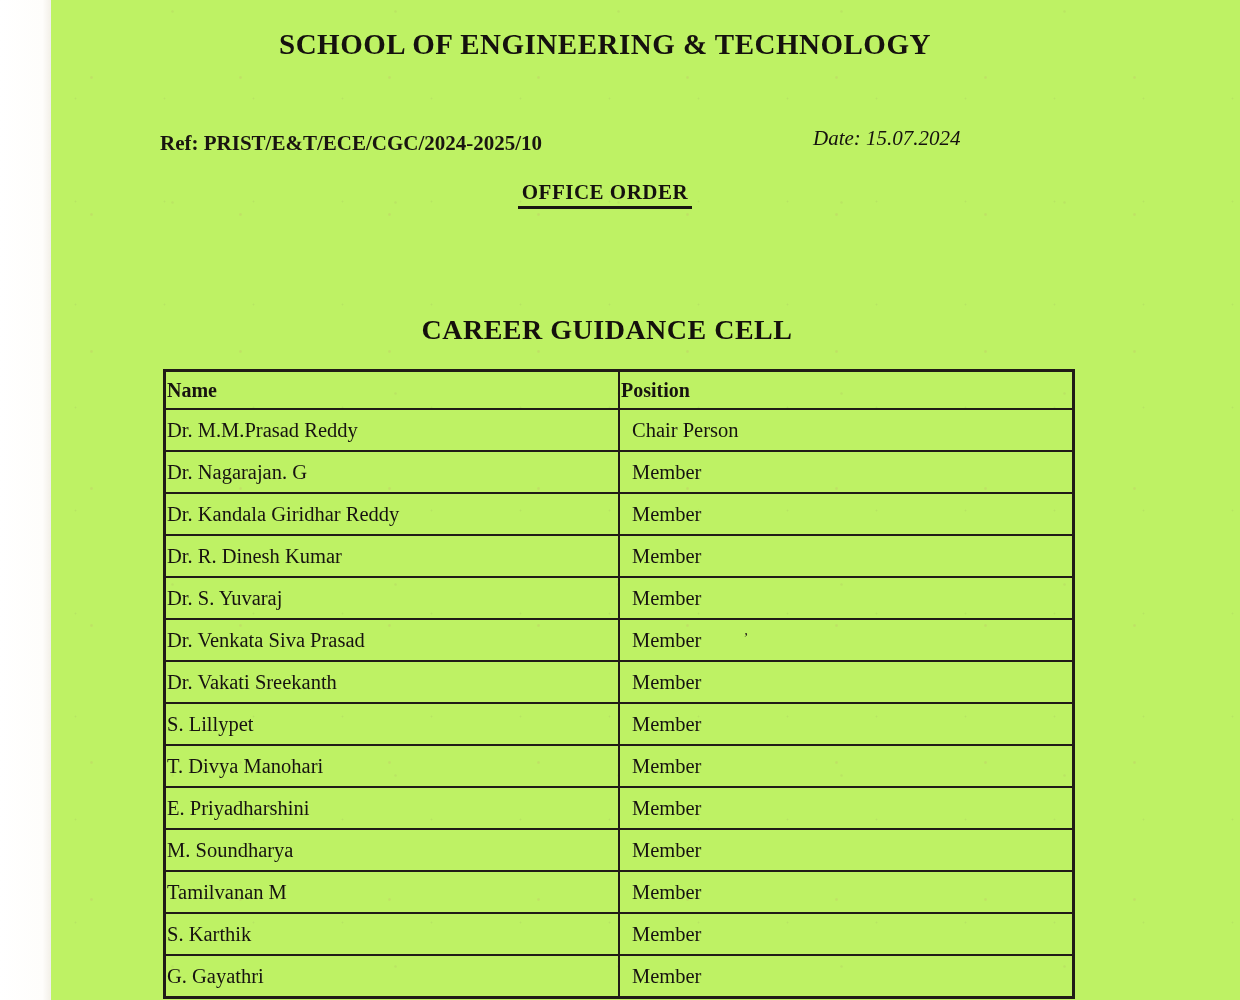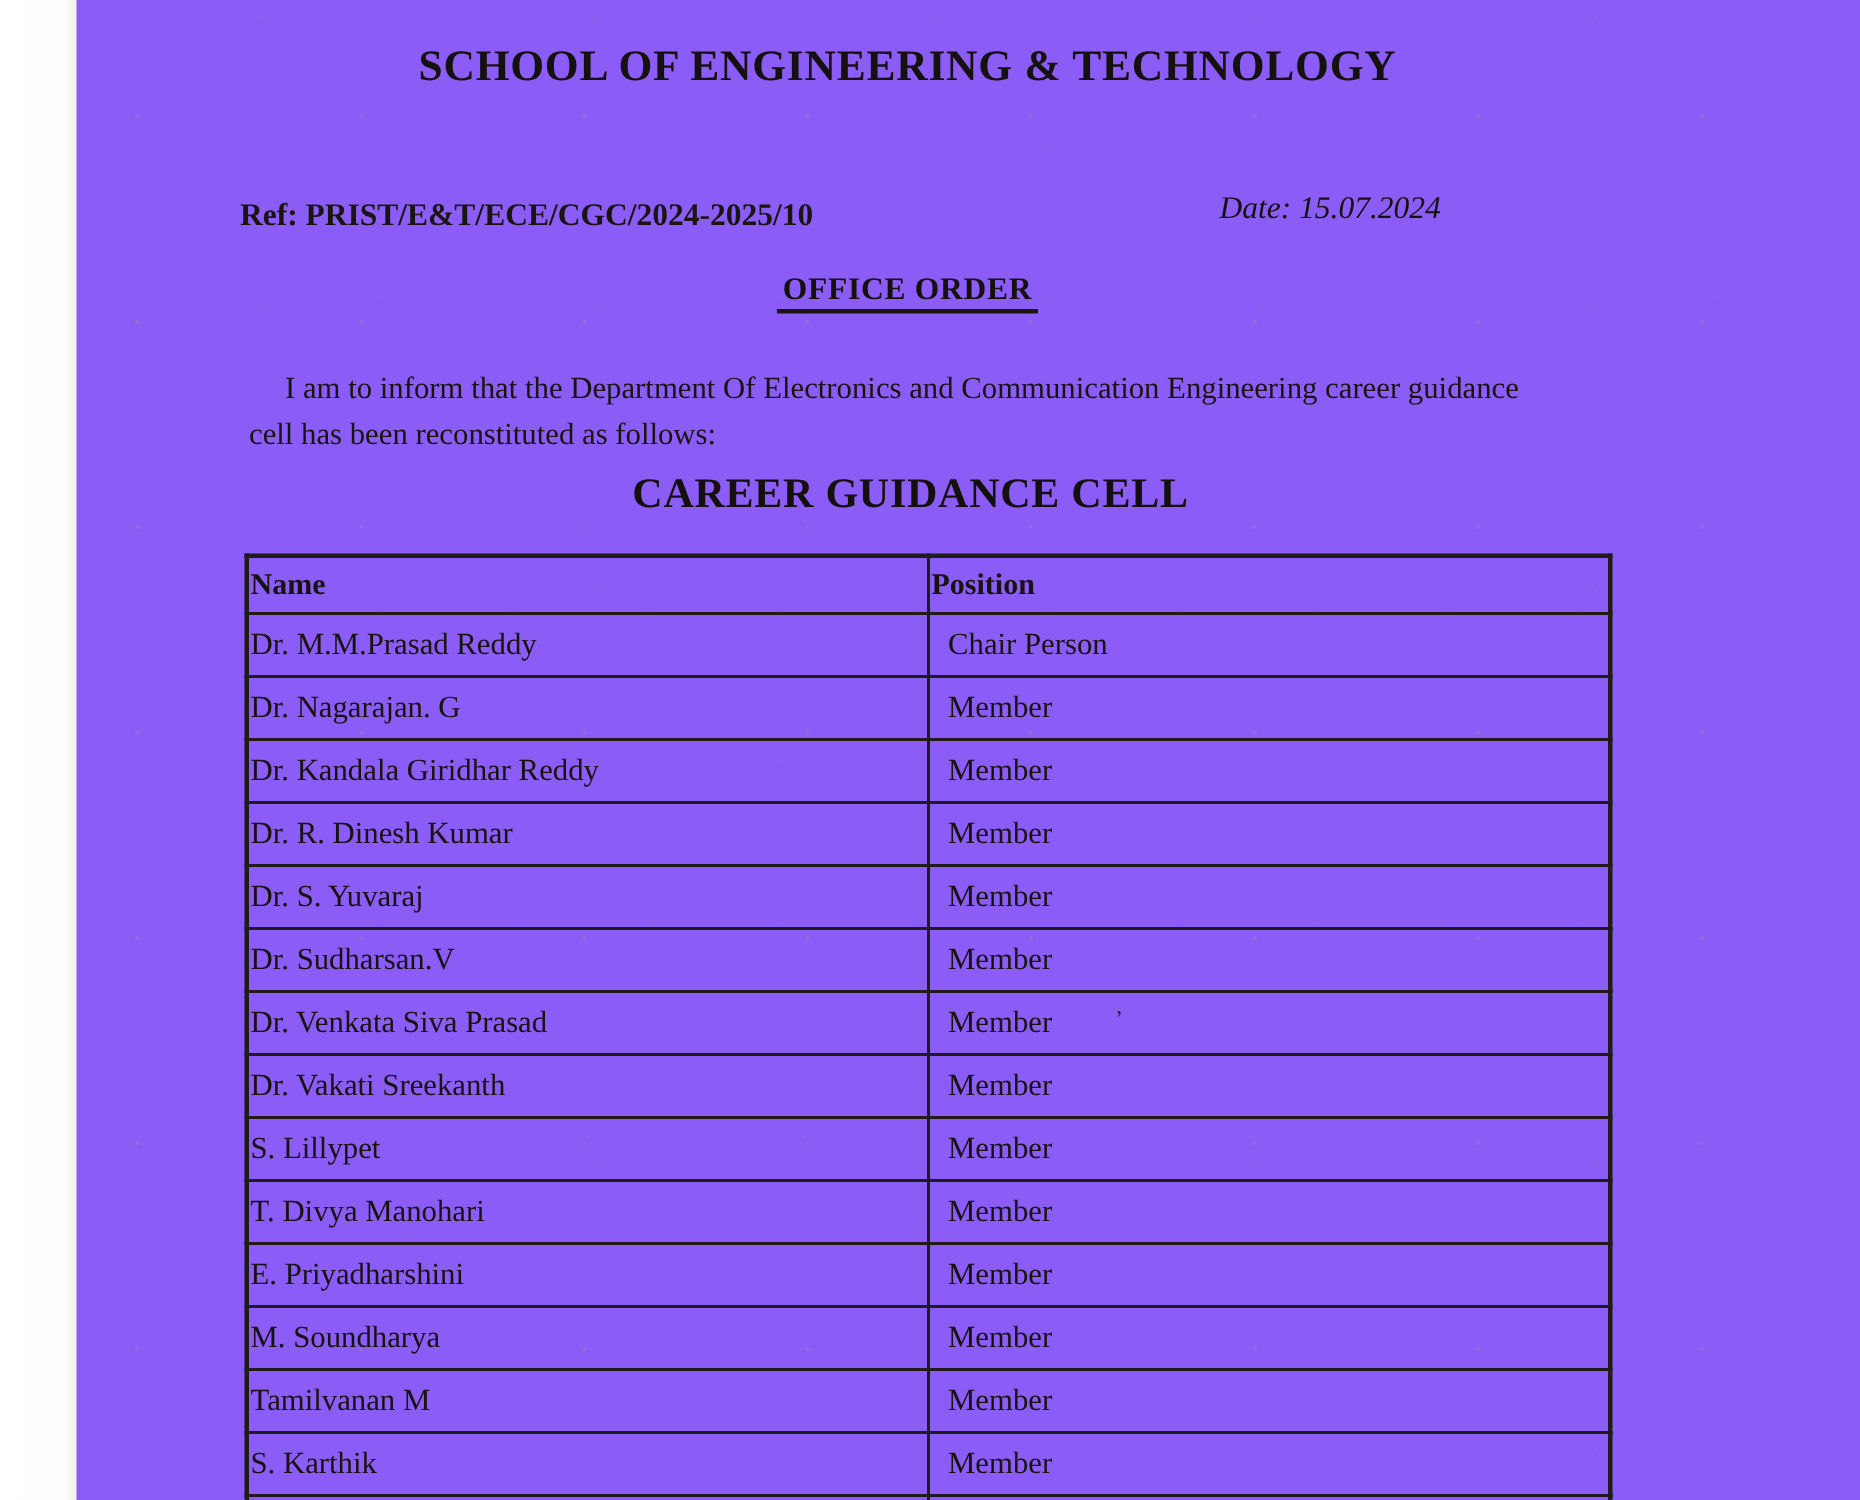--- a/index.html
+++ b/index.html
@@ -12,7 +12,7 @@
   .page {
     position: relative;
     width: 1240px; height: 1000px;
-    background: #8b5cf6;
+    background: #bef264;
     color: #1a1613;
     overflow: hidden;
   }

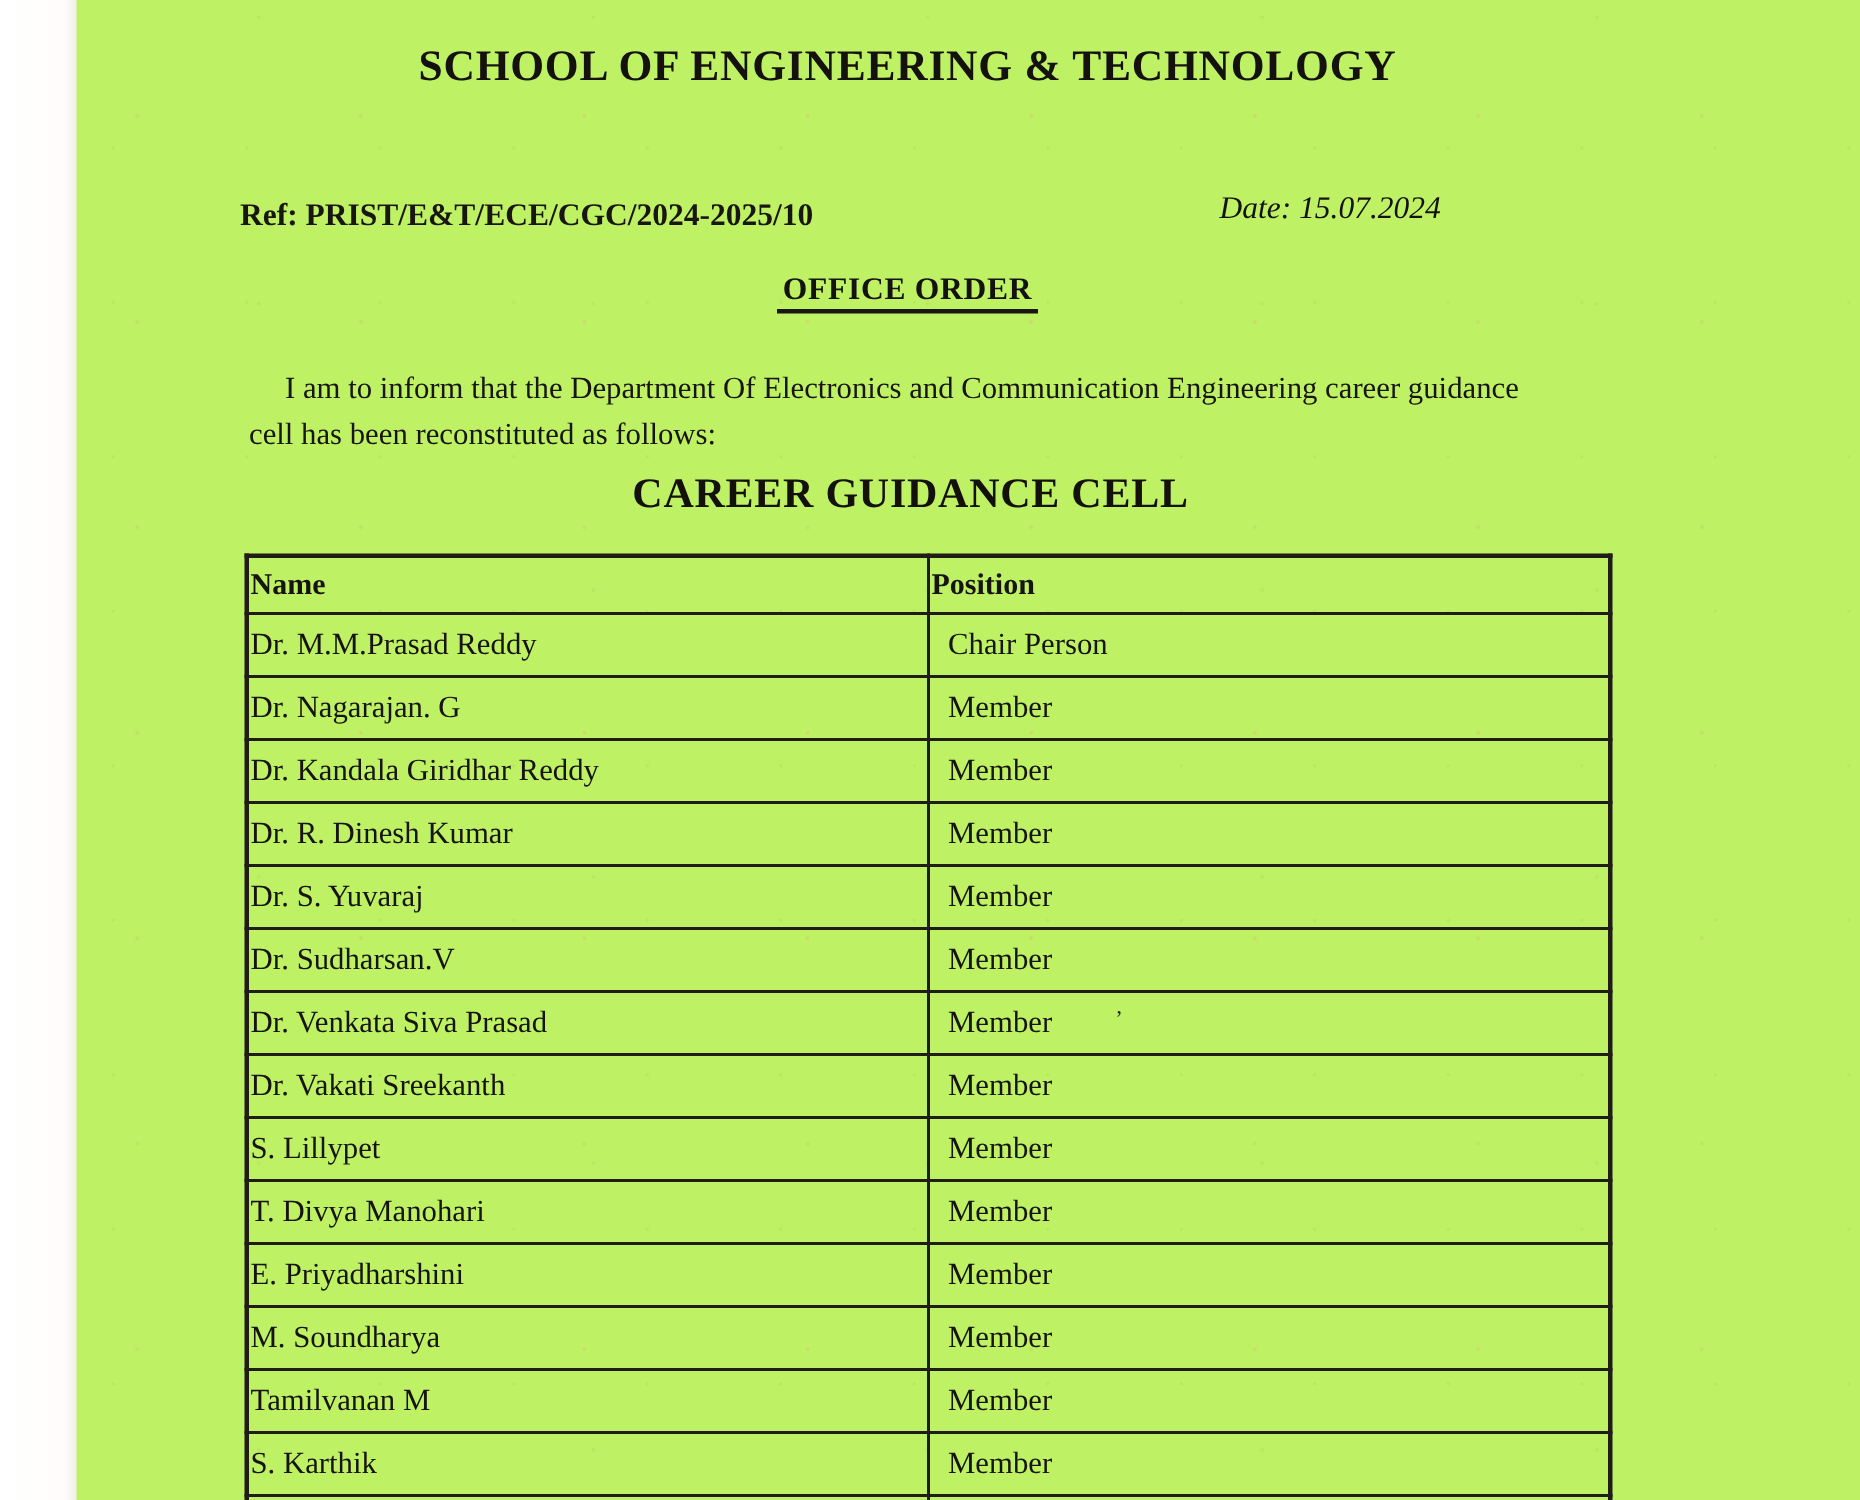--- a/index.html
+++ b/index.html
@@ -127,7 +127,6 @@
       <span class="office-order">OFFICE ORDER</span>
     </div>
 
-    <p class="order-body">I am to inform that the Department Of Electronics and Communication Engineering  career guidance cell has been reconstituted as follows:</p>
 
     <div class="section-heading">CAREER GUIDANCE CELL</div>
 

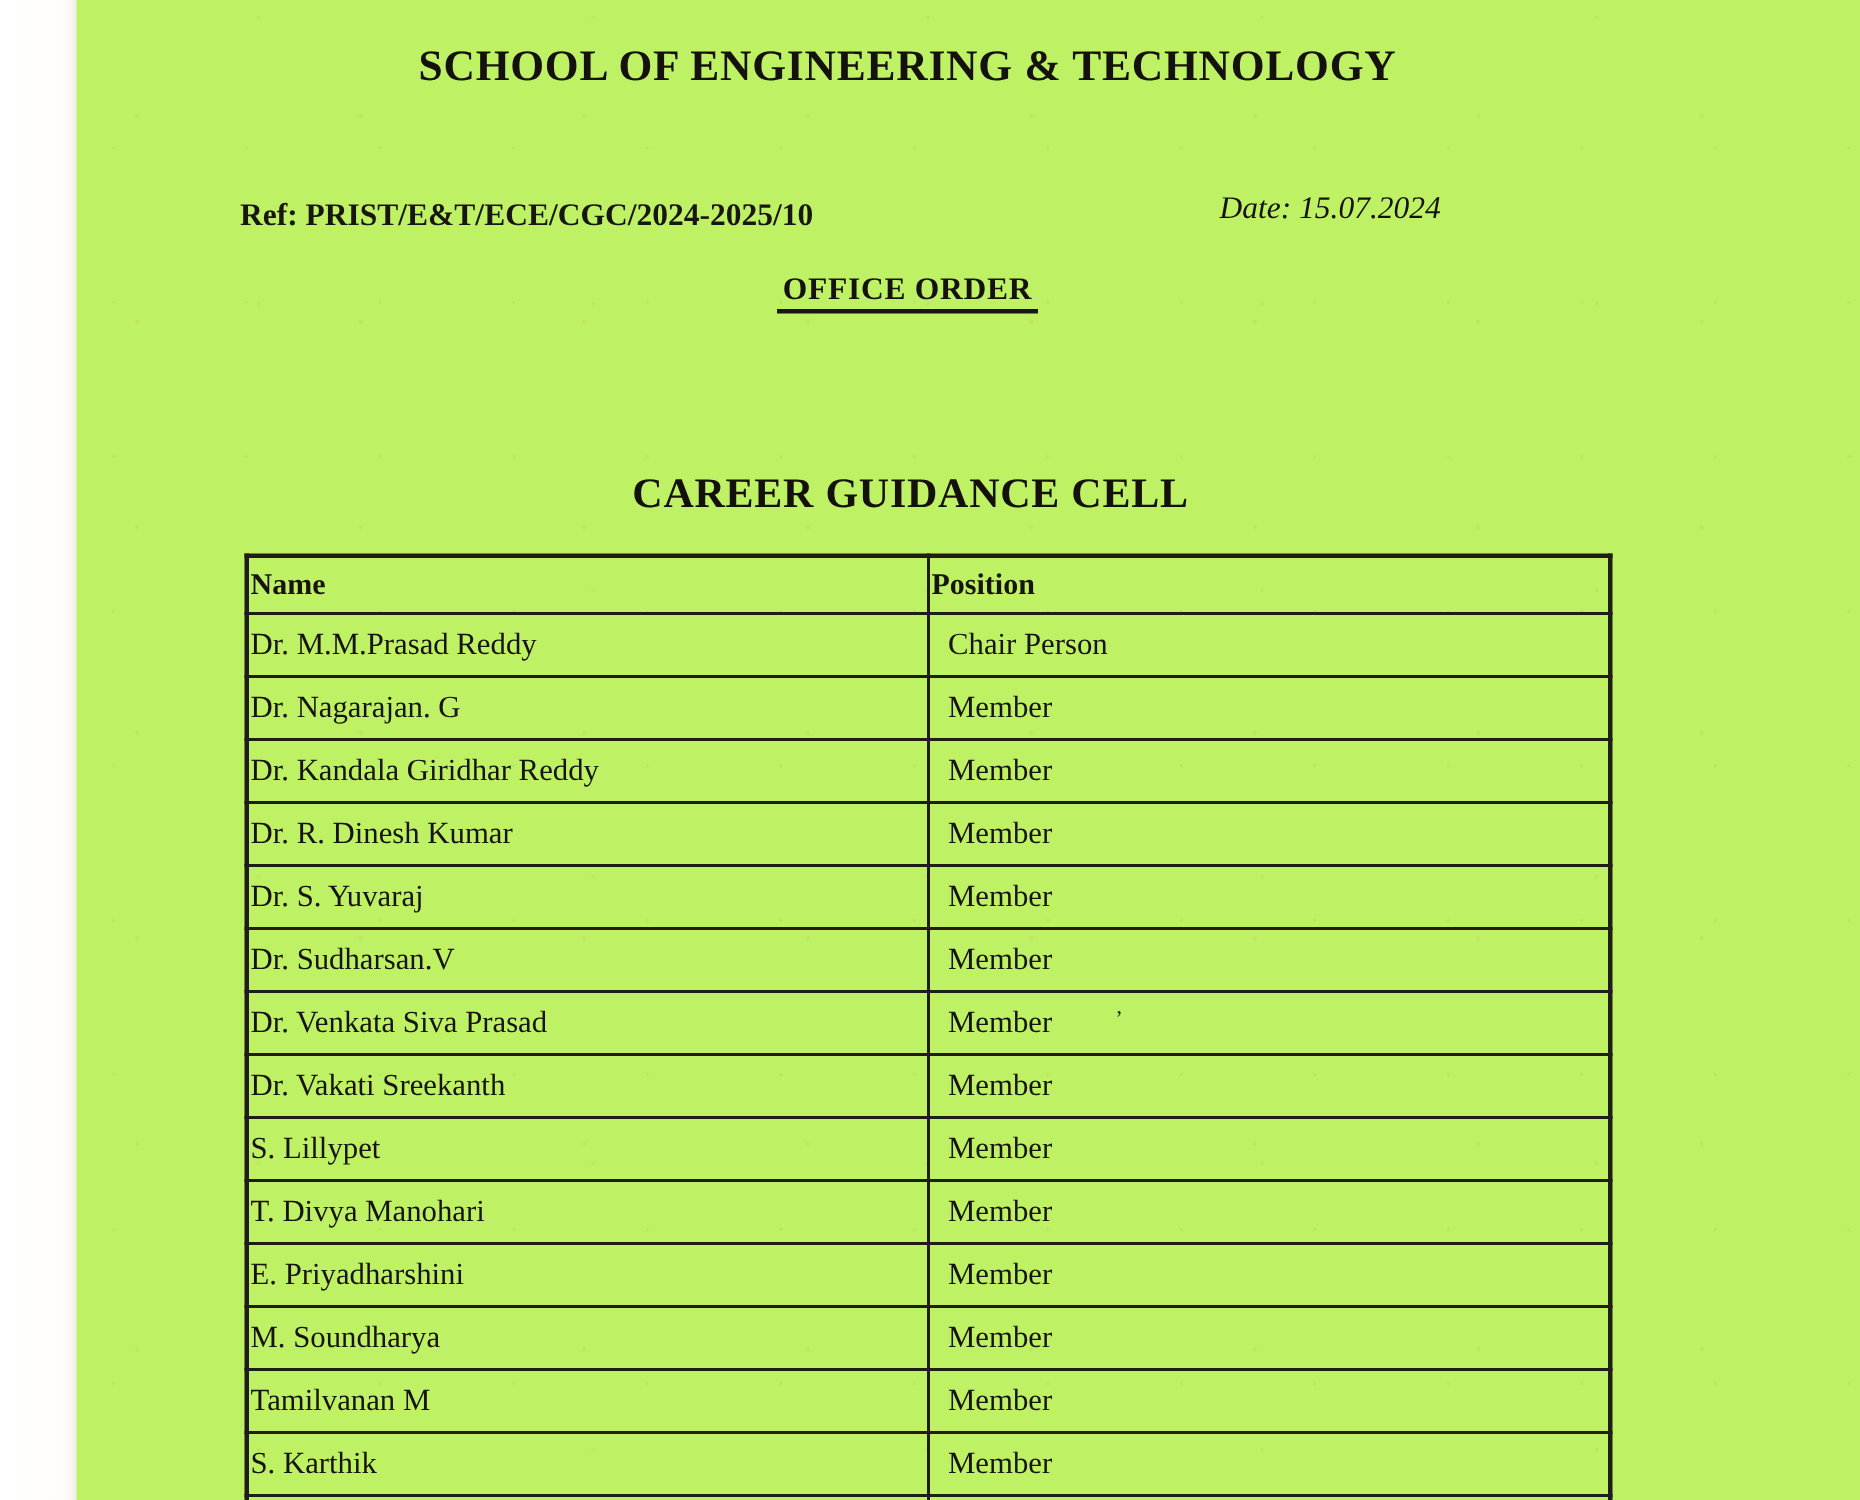--- a/index.html
+++ b/index.html
@@ -159,10 +159,6 @@
             <td class="pos-cell">Member</td>
           </tr>
           <tr>
-            <td class="name-cell">Dr. Sudharsan.V</td>
-            <td class="pos-cell">Member</td>
-          </tr>
-          <tr>
             <td class="name-cell">Dr. Venkata Siva Prasad</td>
             <td class="pos-cell">Member<span class="stray-mark">’</span></td>
           </tr>

